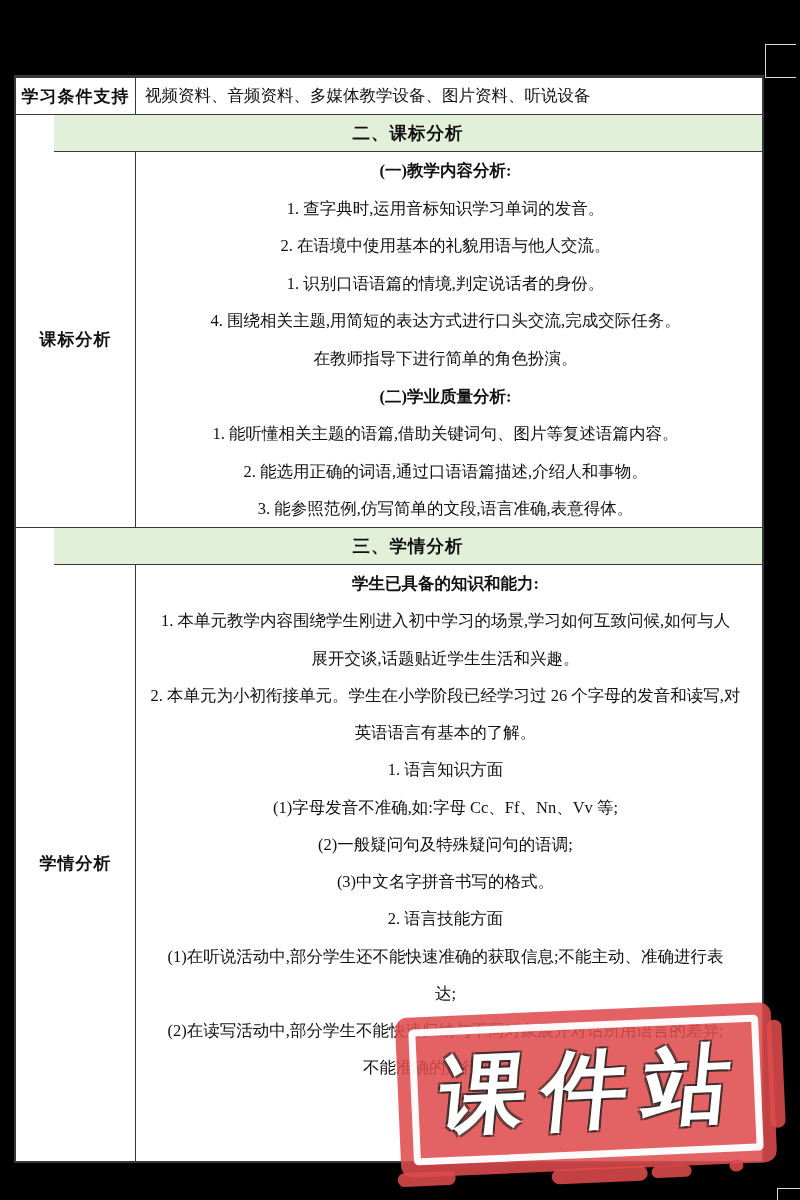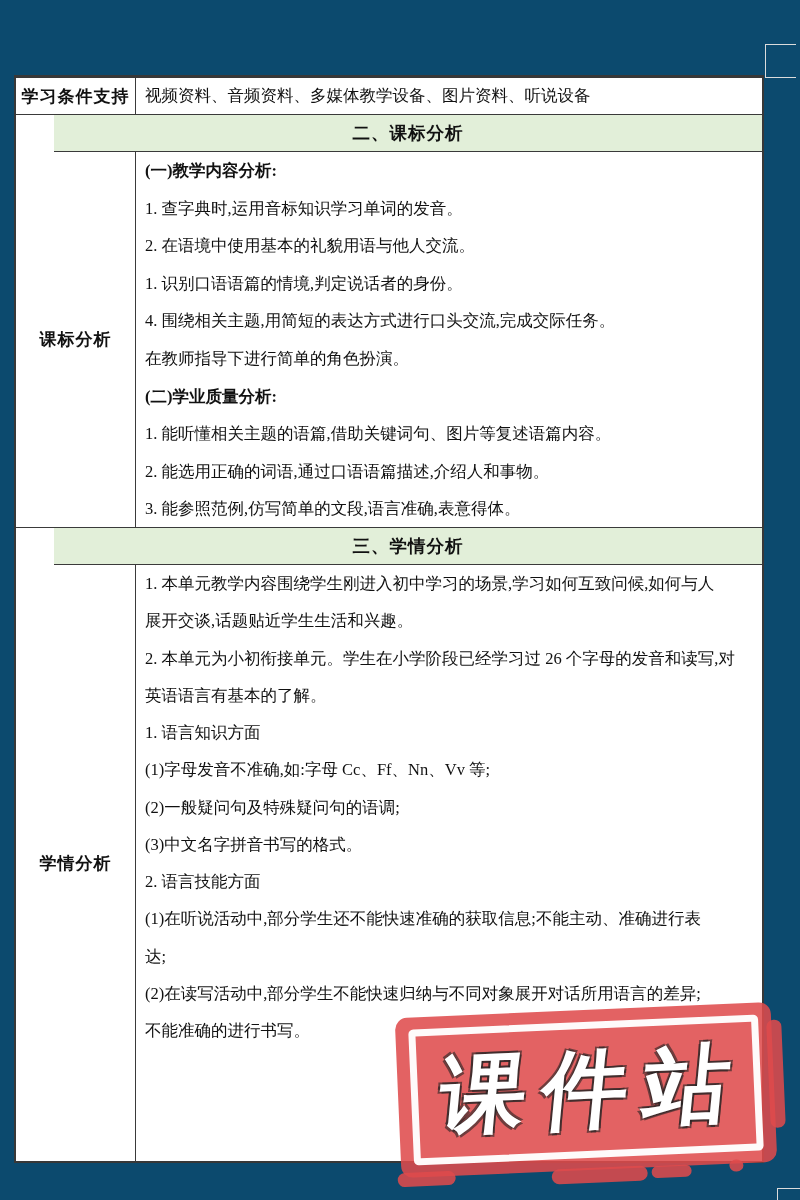--- a/index.html
+++ b/index.html
@@ -8,7 +8,7 @@
     font-family:"Liberation Serif","DejaVu Serif",serif;color:#111;
     overflow:hidden;
   }
-  .page{position:absolute;inset:0;background:#0c4a6e;}
+  .page{position:absolute;inset:0;background:#000000;text-align:center;}
 
   
   .artifact{position:absolute;border:1px solid #dcdcdc;background:transparent;}

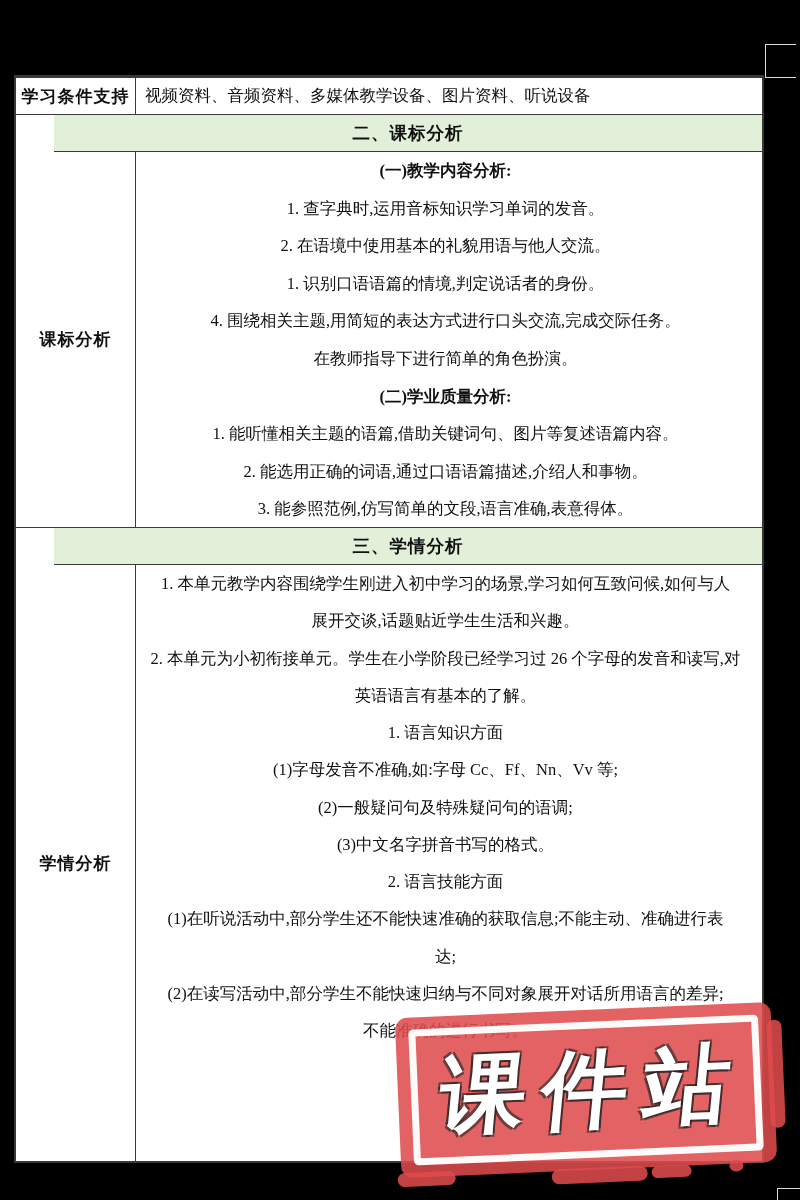--- a/index.html
+++ b/index.html
@@ -122,6 +122,7 @@
       </div>
       <div class="content-cell">
         <div class="lines">
+            <div class="line bold">学生已具备的知识和能力:</div>
             <div class="line">1. 本单元教学内容围绕学生刚进入初中学习的场景,学习如何互致问候,如何与人</div>
             <div class="line">展开交谈,话题贴近学生生活和兴趣。</div>
             <div class="line">2. 本单元为小初衔接单元。学生在小学阶段已经学习过 26 个字母的发音和读写,对</div>

